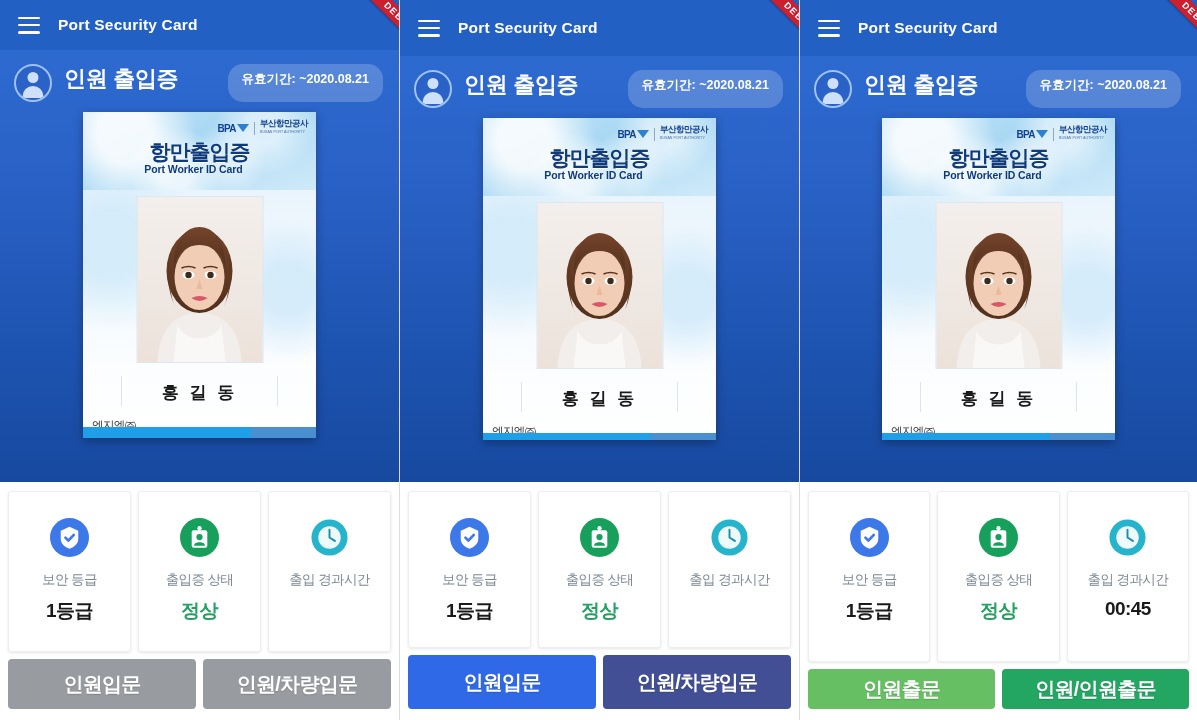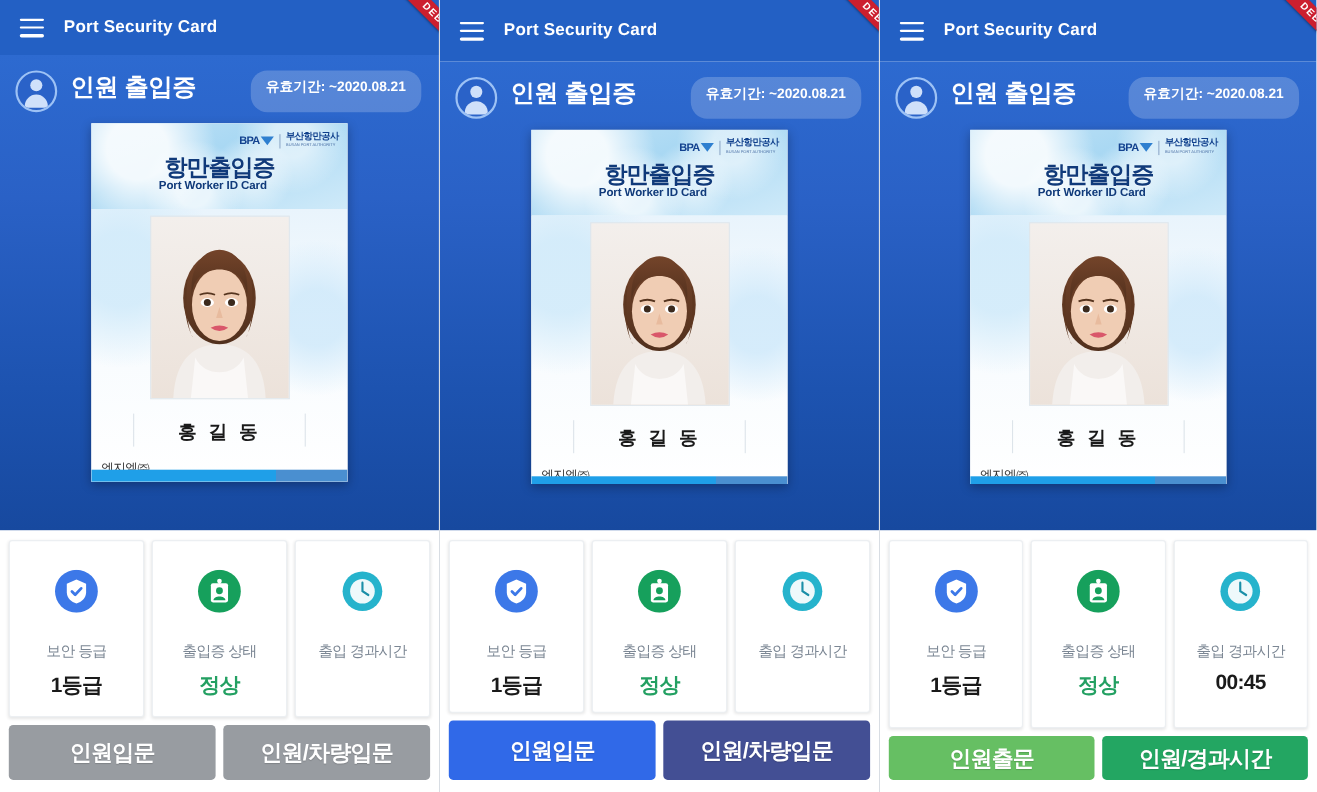--- a/index.html
+++ b/index.html
@@ -211,7 +211,7 @@
   .ico{width:39px;height:39px;flex:0 0 auto;}
   .ico svg{display:block;width:39px;height:39px;}
   .info-label{
-    margin-top:26px;font-size:13.5px;color:#7c8794;letter-spacing:-.6px;
+    margin-top:14px;font-size:13.5px;color:#7c8794;letter-spacing:-.6px;
     white-space:nowrap;
   }
   .info-value{

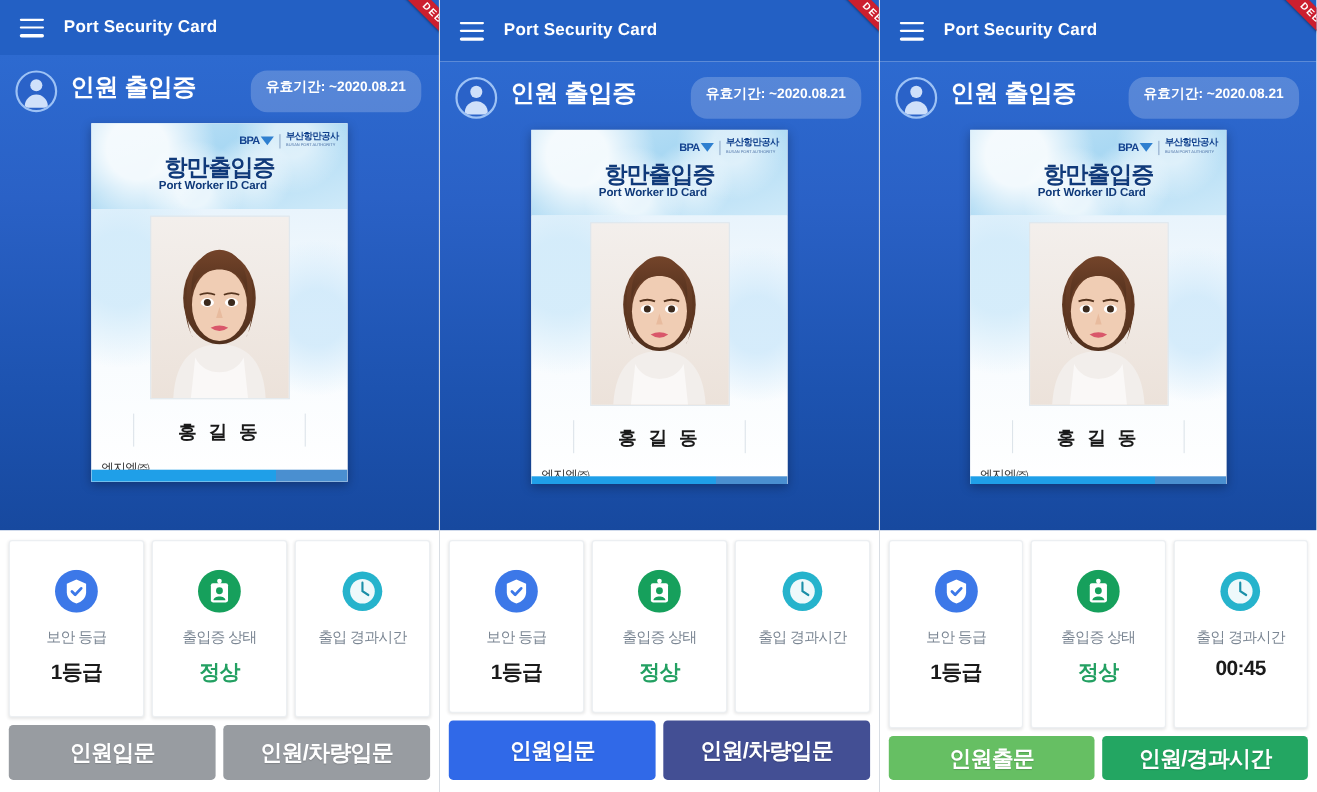--- a/index.html
+++ b/index.html
@@ -602,7 +602,7 @@
 
     <div class="btn-row">
       <button class="btn btn-lgreen">인원출문</button>
-      <button class="btn btn-dgreen">인원/경과시간</button>
+      <button class="btn btn-dgreen">인원/인원출문</button>
     </div>
   </div>
 

